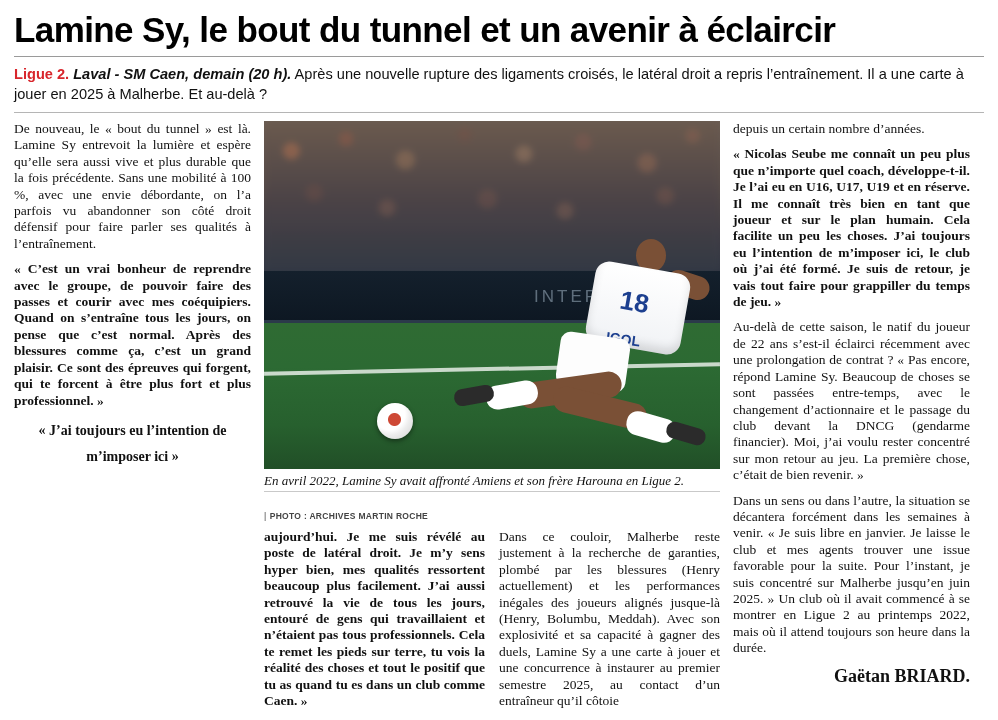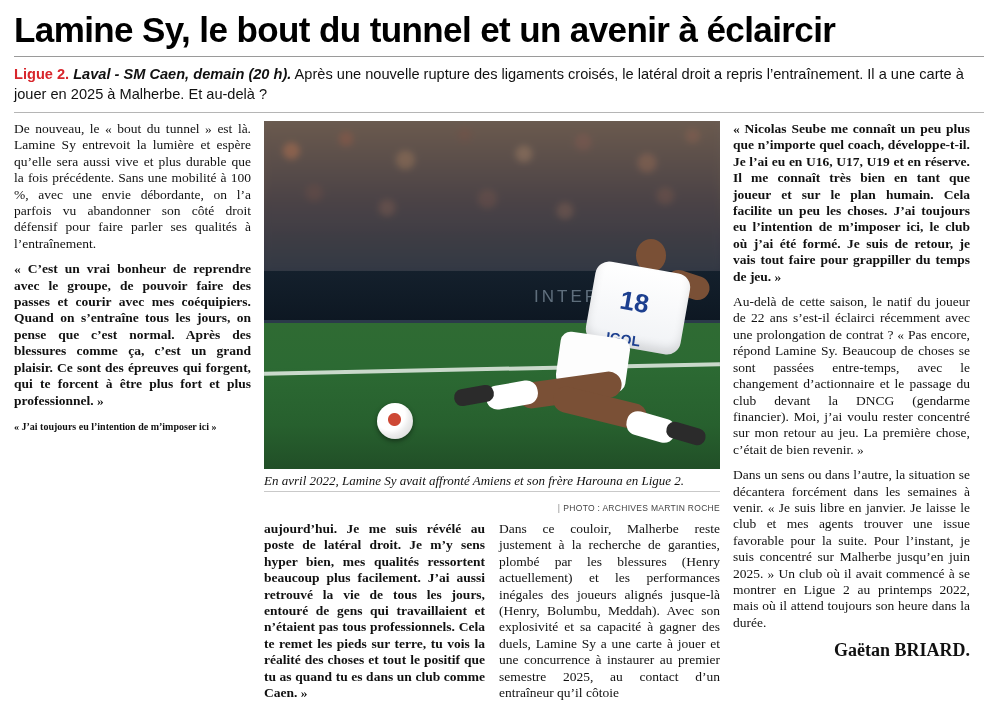--- a/index.html
+++ b/index.html
@@ -506,6 +506,7 @@
     </div>
 
     <div class="col">
+      <p class="body">depuis un certain nombre d’années.</p>
       <p class="body bold">« Nicolas Seube me connaît un peu plus que n’importe quel coach, développe-t-il. Je l’ai eu en U16, U17, U19 et en réserve. Il me connaît très bien en tant que joueur et sur le plan humain. Cela facilite un peu les choses. J’ai toujours eu l’intention de m’imposer ici, le club où j’ai été formé. Je suis de retour, je vais tout faire pour grappiller du temps de jeu. »</p>
       <p class="body">Au-delà de cette saison, le natif du joueur de 22 ans s’est-il éclairci récemment avec une prolongation de contrat ? « Pas encore, répond Lamine Sy. Beaucoup de choses se sont passées entre-temps, avec le changement d’actionnaire et le passage du club devant la DNCG (gendarme financier). Moi, j’ai voulu rester concentré sur mon retour au jeu. La première chose, c’était de bien revenir. »</p>
       <p class="body">Dans un sens ou dans l’autre, la situation se décantera forcément dans les semaines à venir. « Je suis libre en janvier. Je laisse le club et mes agents trouver une issue favorable pour la suite. Pour l’instant, je suis concentré sur Malherbe jusqu’en juin 2025. » Un club où il avait commencé à se montrer en Ligue 2 au printemps 2022, mais où il attend toujours son heure dans la durée.</p>

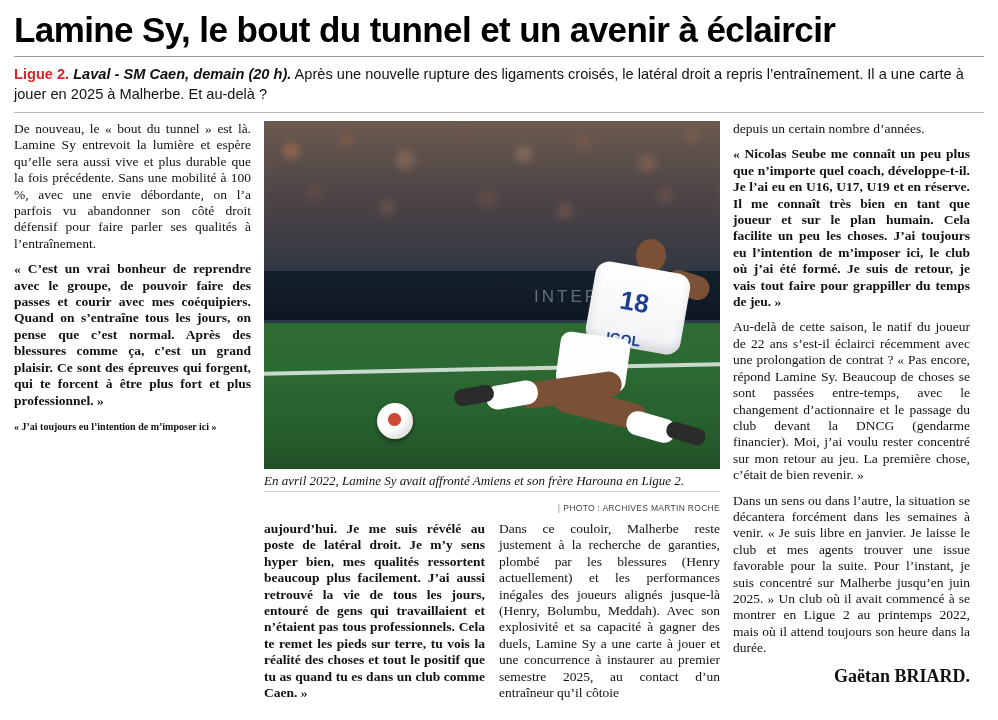--- a/index.html
+++ b/index.html
@@ -88,9 +88,10 @@
   .subhead {
     font-family: "Liberation Serif", serif;
     font-weight: bold;
-    font-size: 10px;
-    line-height: 17px;
+    font-size: 14px;
+    line-height: 26px;
     margin: 4px 0 8px 0;
+    text-align: center;
   }
   
   .photo-wrap {

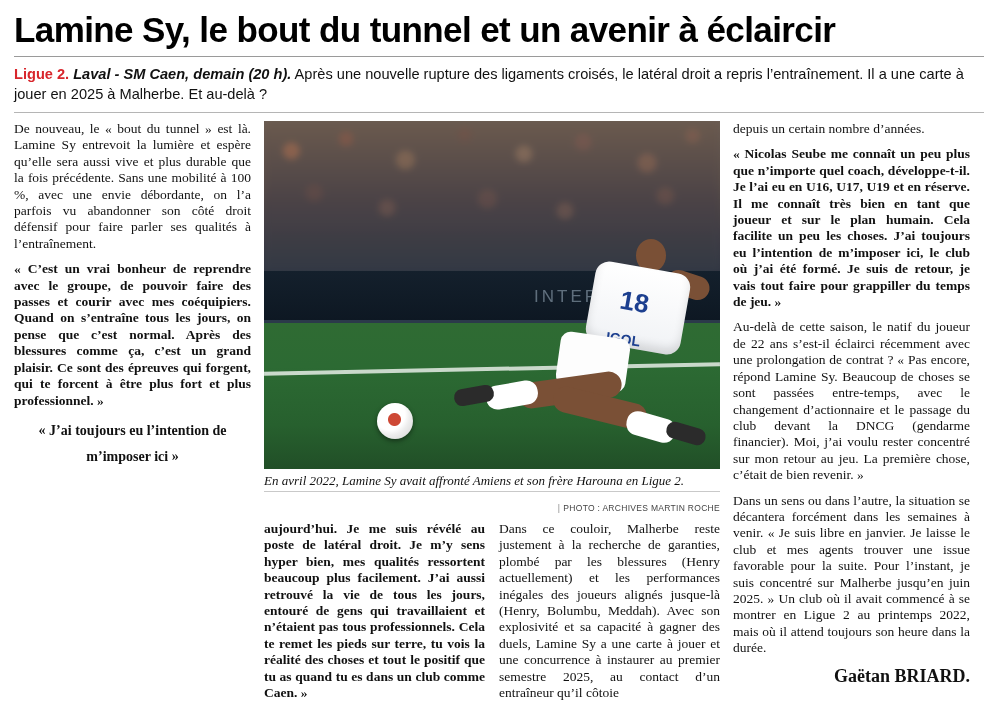--- a/index.html
+++ b/index.html
@@ -411,7 +411,7 @@
     line-height: 16px;
     padding: 4px 0 2px 0;
     border-bottom: 1px solid #c9c9c9;
-    margin-bottom: 11px;
+    margin-bottom: 19px;
   }
   .credit {
     font-family: "Liberation Sans", sans-serif;

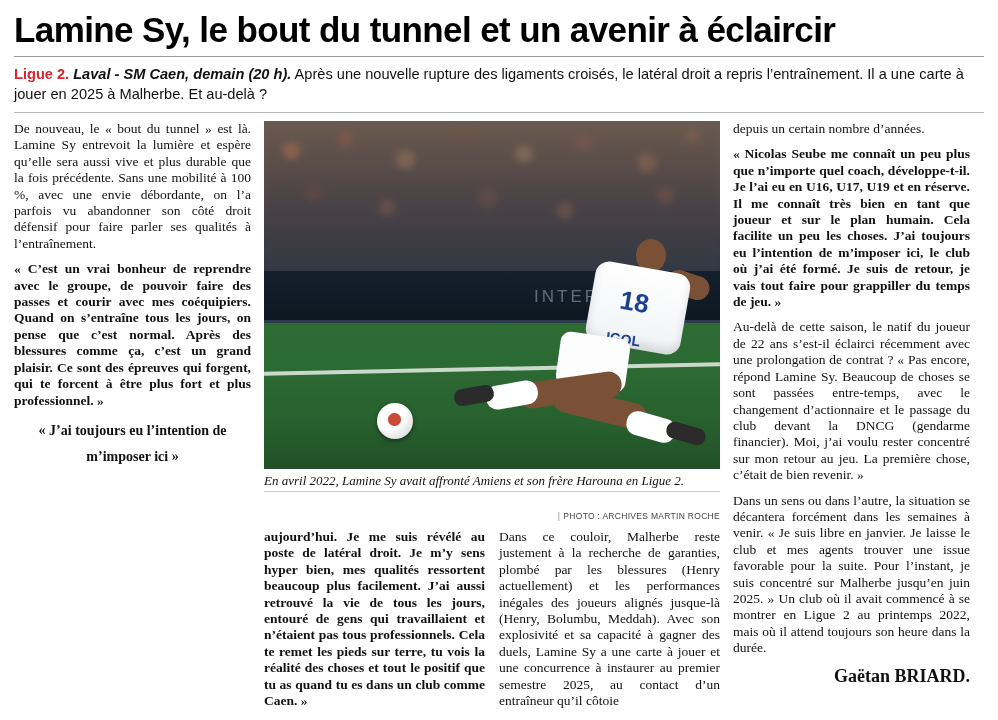--- a/index.html
+++ b/index.html
@@ -418,9 +418,9 @@
     font-size: 8.5px;
     letter-spacing: .3px;
     color: #444;
-    text-align: right;
     text-transform: uppercase;
     margin-bottom: 8px;
+    font-weight: bold;
   }
   .credit .bar { color: #888; margin-right: 3px; }
   .mid-cols {

